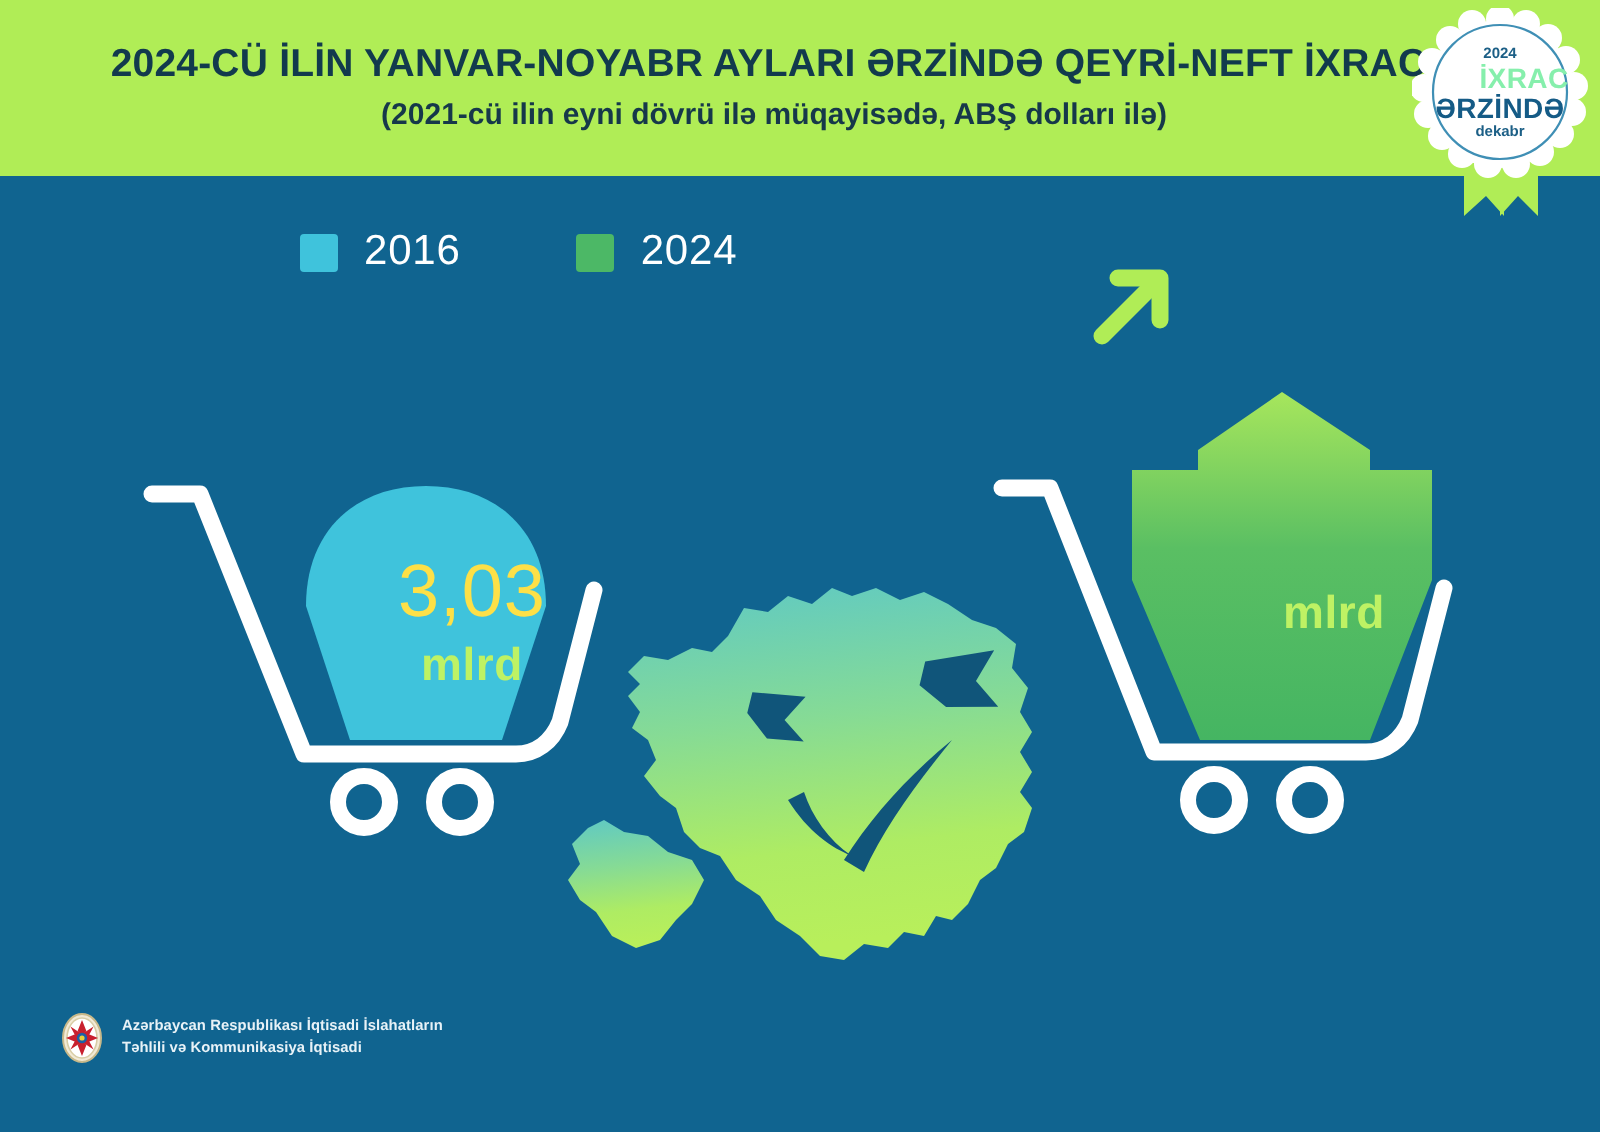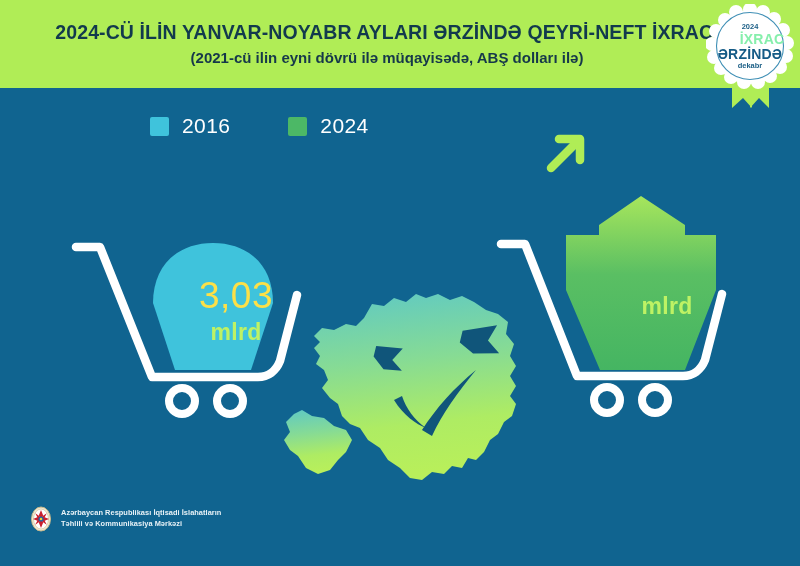--- a/index.html
+++ b/index.html
@@ -241,7 +241,7 @@
     </svg>
     <div class="footer-text">
       <div class="footer-line">Azərbaycan Respublikası İqtisadi İslahatların</div>
-      <div class="footer-line">Təhlili və Kommunikasiya Mərkəzi</div>
+      <div class="footer-line">Təhlili və Kommunikasiya İqtisadi</div>
     </div>
   </div>
 

